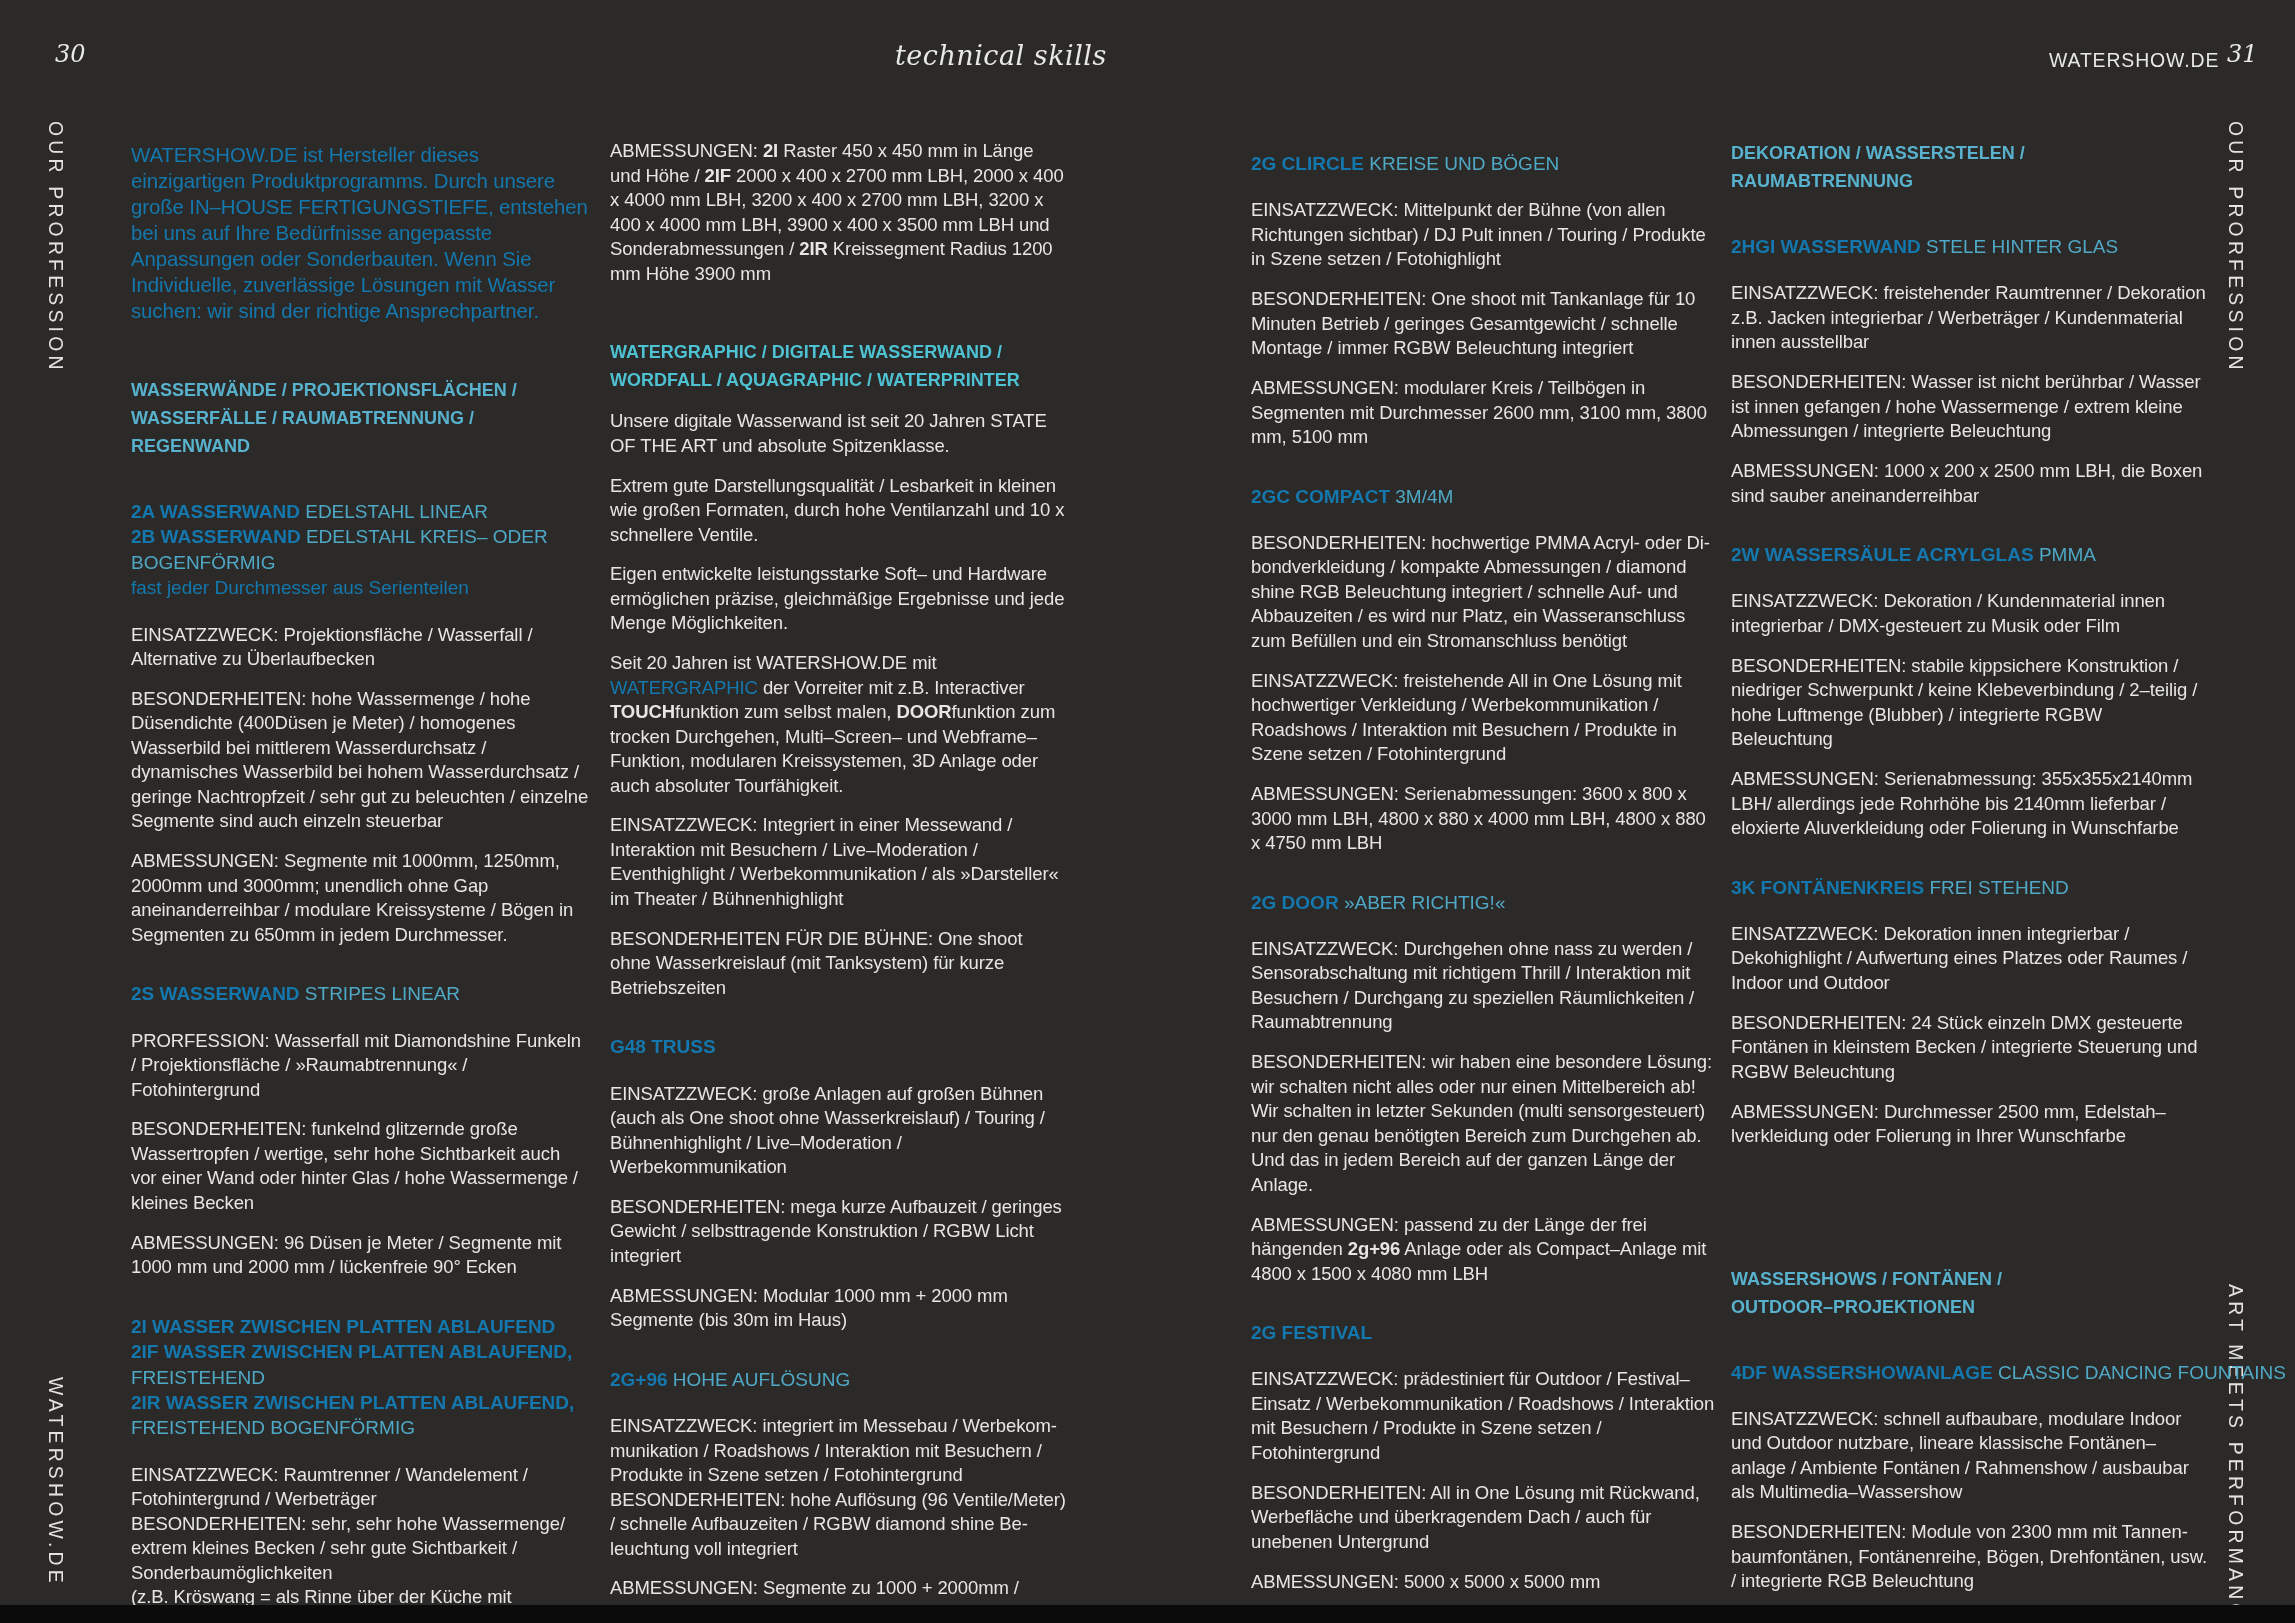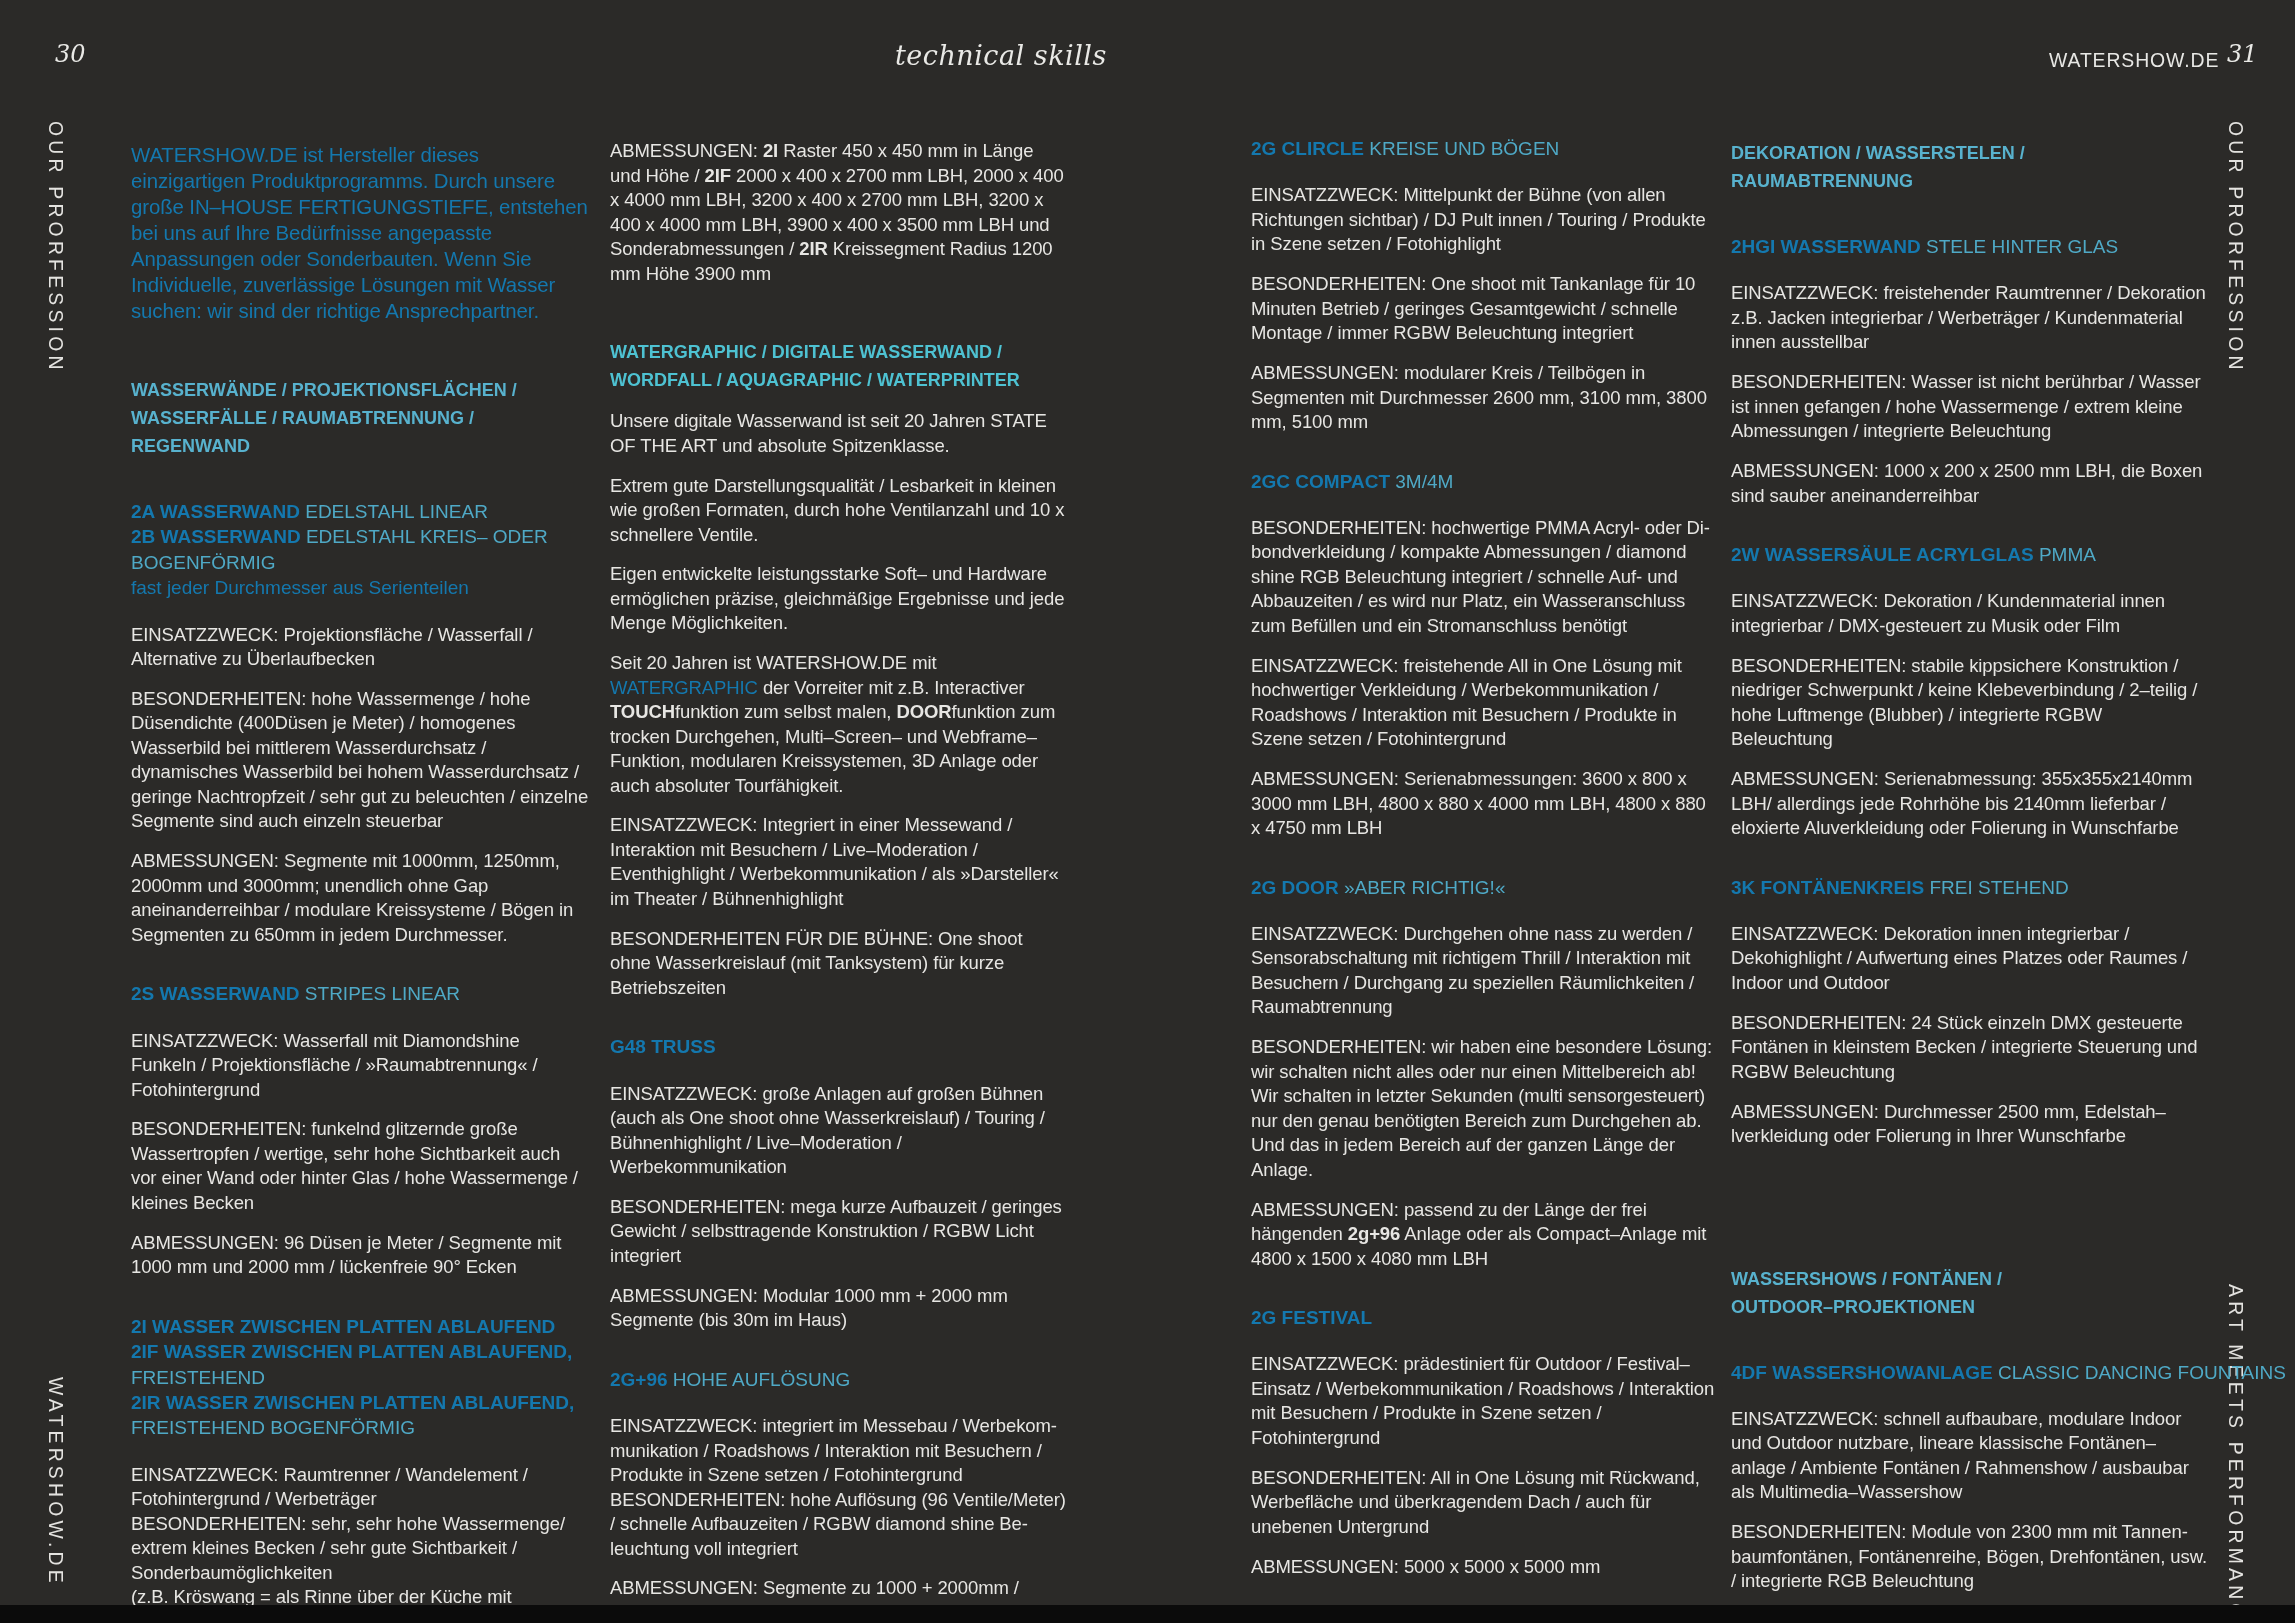--- a/index.html
+++ b/index.html
@@ -34,7 +34,7 @@
   }
   #col-0{left:131px;top:142px;width:458px;}
   #col-1{left:610px;top:139px;width:458px;}
-  #col-2{left:1251px;top:136px;width:465px;}
+  #col-2{left:1251px;top:151px;width:465px;}
   #col-3{left:1731px;top:139px;width:477px;}
   .col > :first-child{margin-top:0 !important;}
 

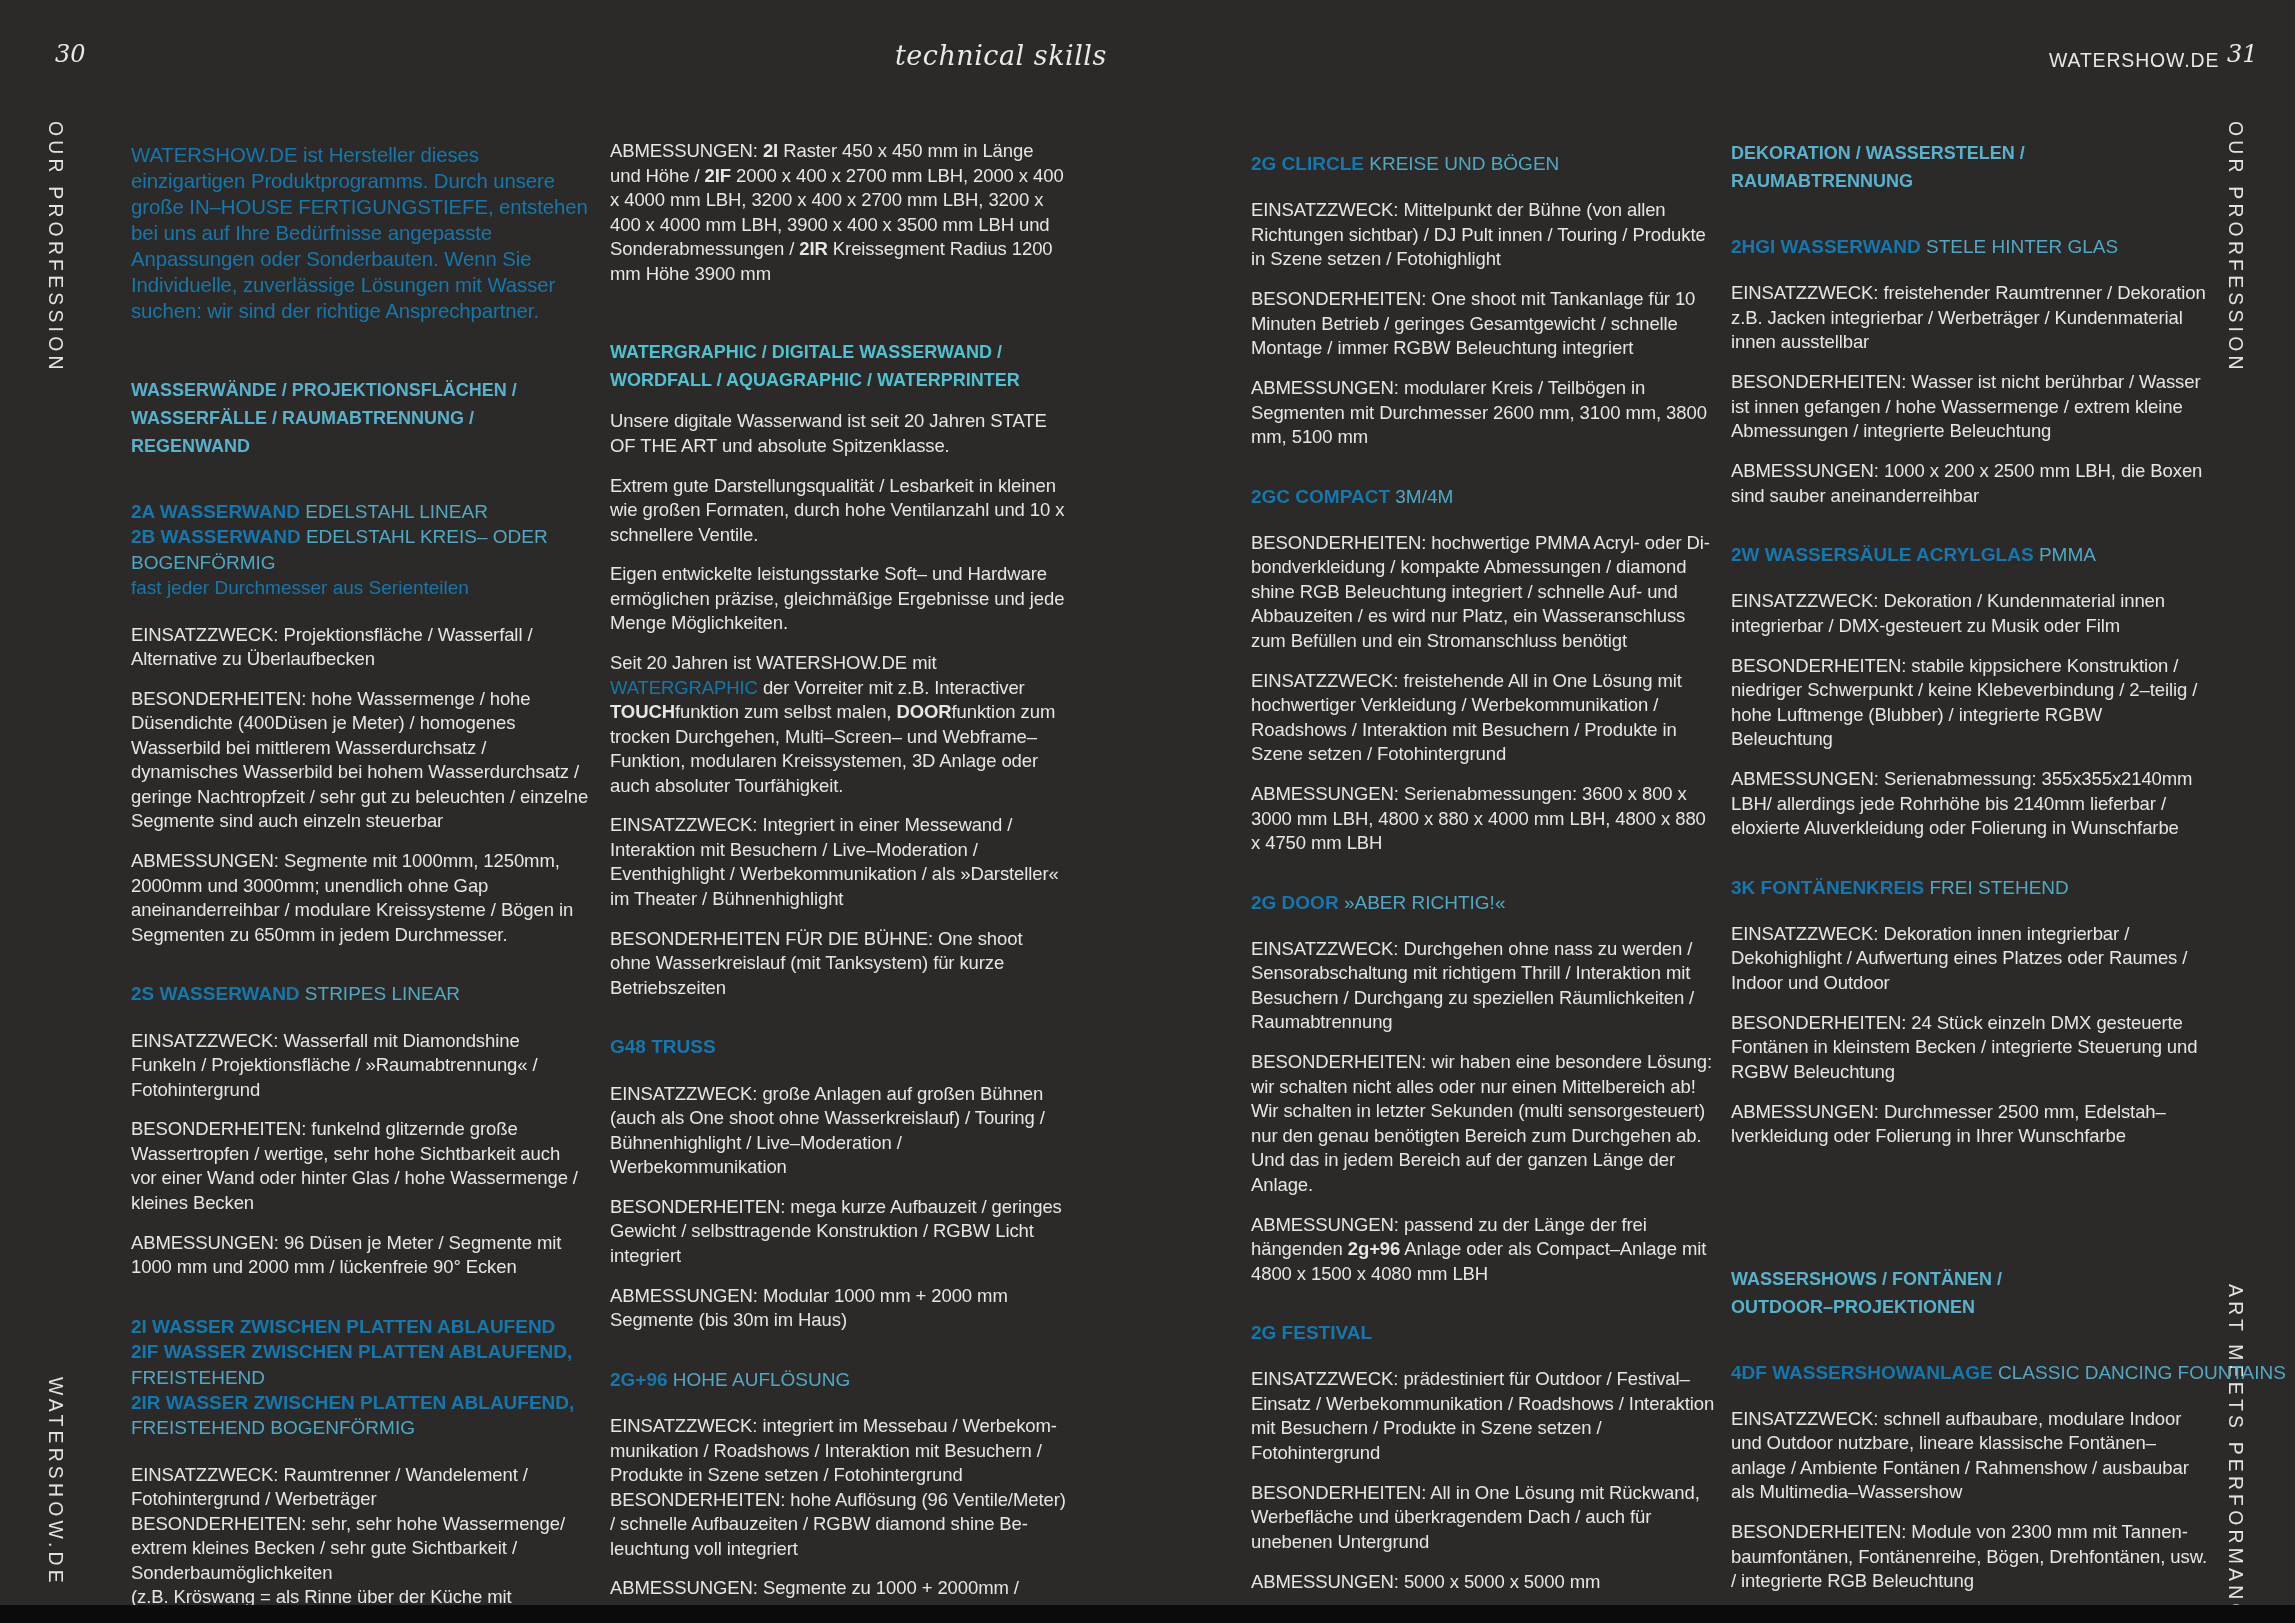--- a/index.html
+++ b/index.html
@@ -93,7 +93,7 @@
     <div class="ph">
       <div class="line"><span class="run-code">2S WASSERWAND </span><span class="run-desc">STRIPES LINEAR</span></div>
     </div>
-    <div class="p"><span class="run-plain">EINSATZZWECK: Wasserfall mit Diamondshine Funkeln / Projektionsfläche / »Raumabtrennung« / Fotohintergrund</span></div>
+    <div class="p"><span class="run-plain">PRORFESSION: Wasserfall mit Diamondshine Funkeln / Projektionsfläche / »Raumabtrennung« / Fotohintergrund</span></div>
     <div class="p"><span class="run-plain">BESONDERHEITEN: funkelnd glitzernde große Wassertropfen / wertige, sehr hohe Sichtbarkeit auch vor einer Wand oder hinter Glas / hohe Wassermenge / kleines Becken</span></div>
     <div class="p"><span class="run-plain">ABMESSUNGEN: 96 Düsen je Meter / Segmente mit 1000 mm und 2000 mm / lückenfreie 90° Ecken</span></div>
     <div class="ph">

